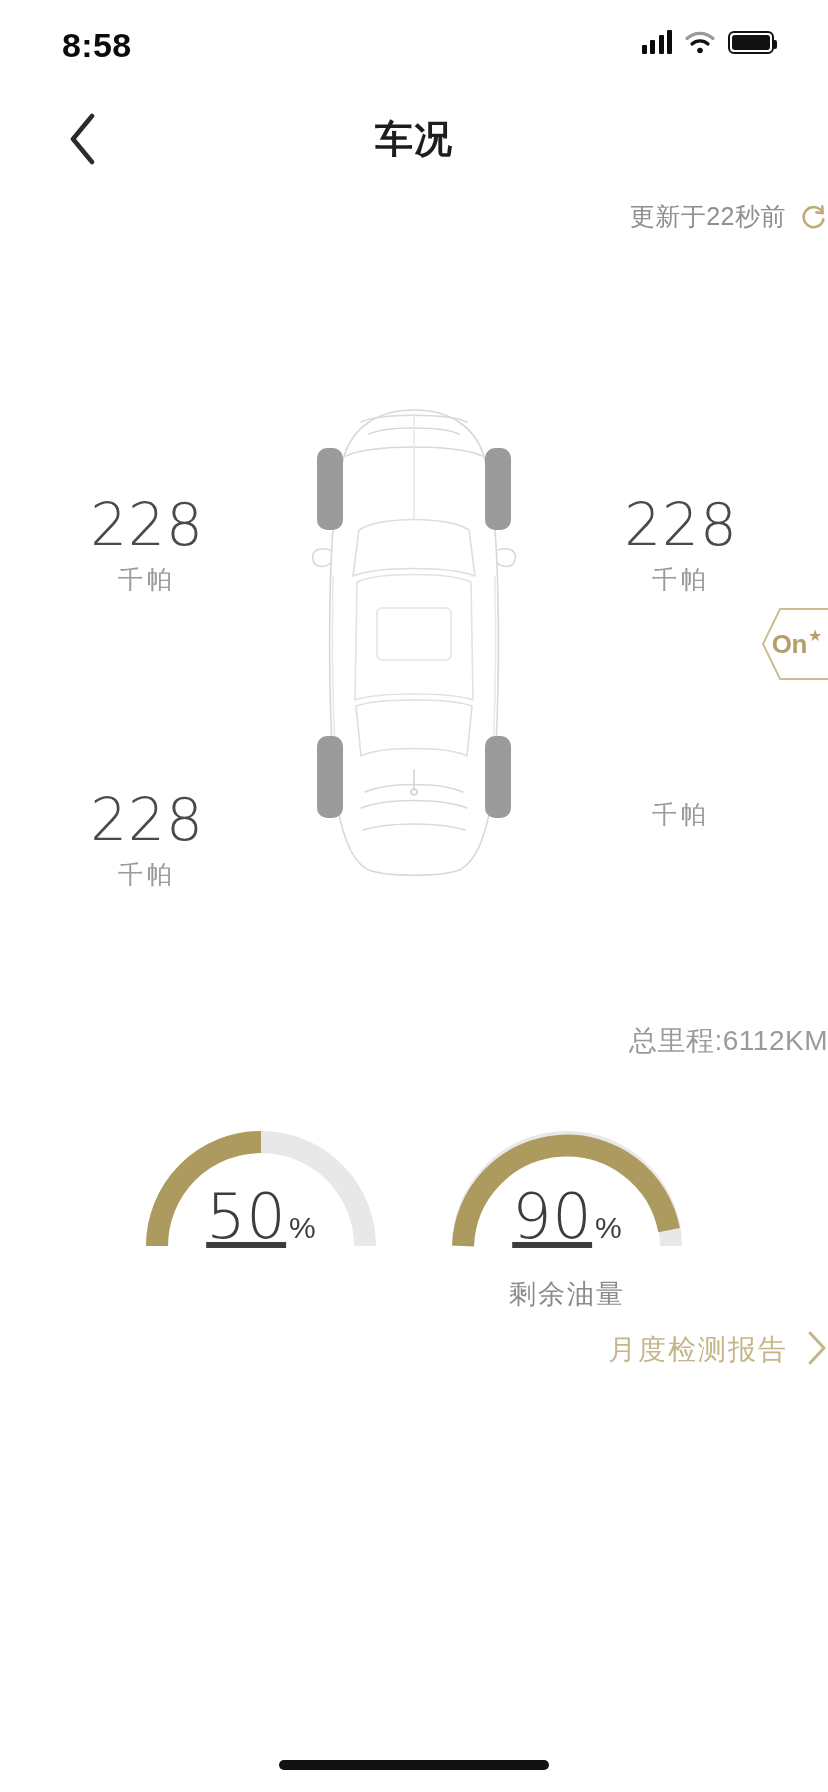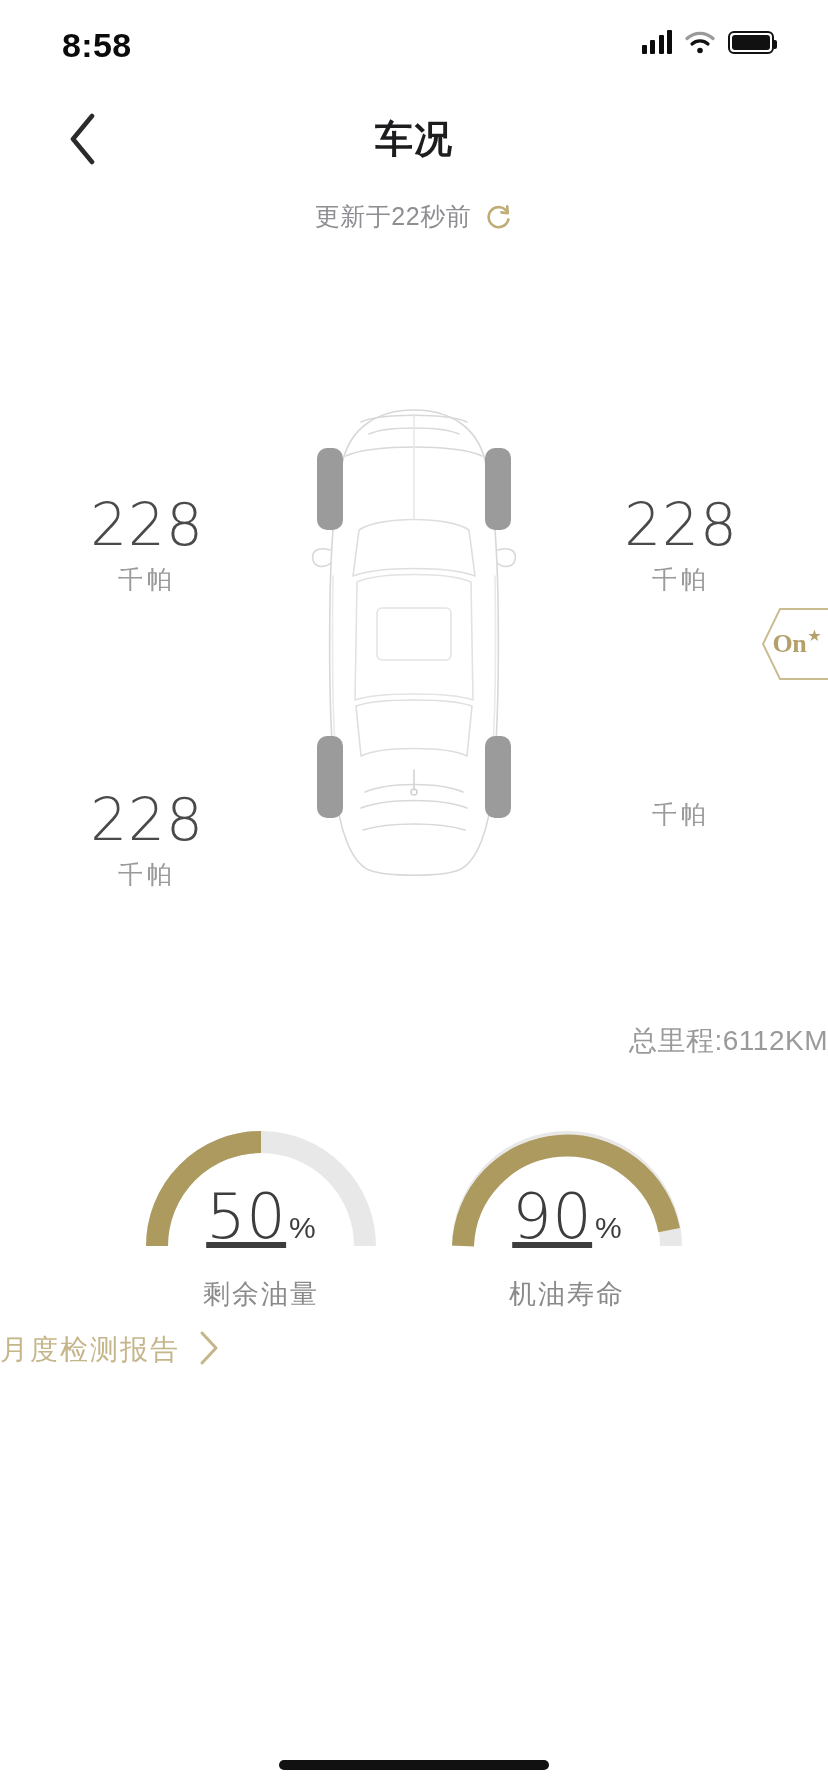--- a/index.html
+++ b/index.html
@@ -57,7 +57,7 @@
   }
   .refresh-row {
     position:absolute; top:200px; left:0; width:828px;
-    display:flex; align-items:center; justify-content:center; gap:14px;
+    display:flex; align-items:center; justify-content:flex-end; gap:14px;
   }
   .refresh-text { font-size:25px; color:#8e8e93; letter-spacing:0.5px; }
   .refresh-icon { width:28px; height:28px; }

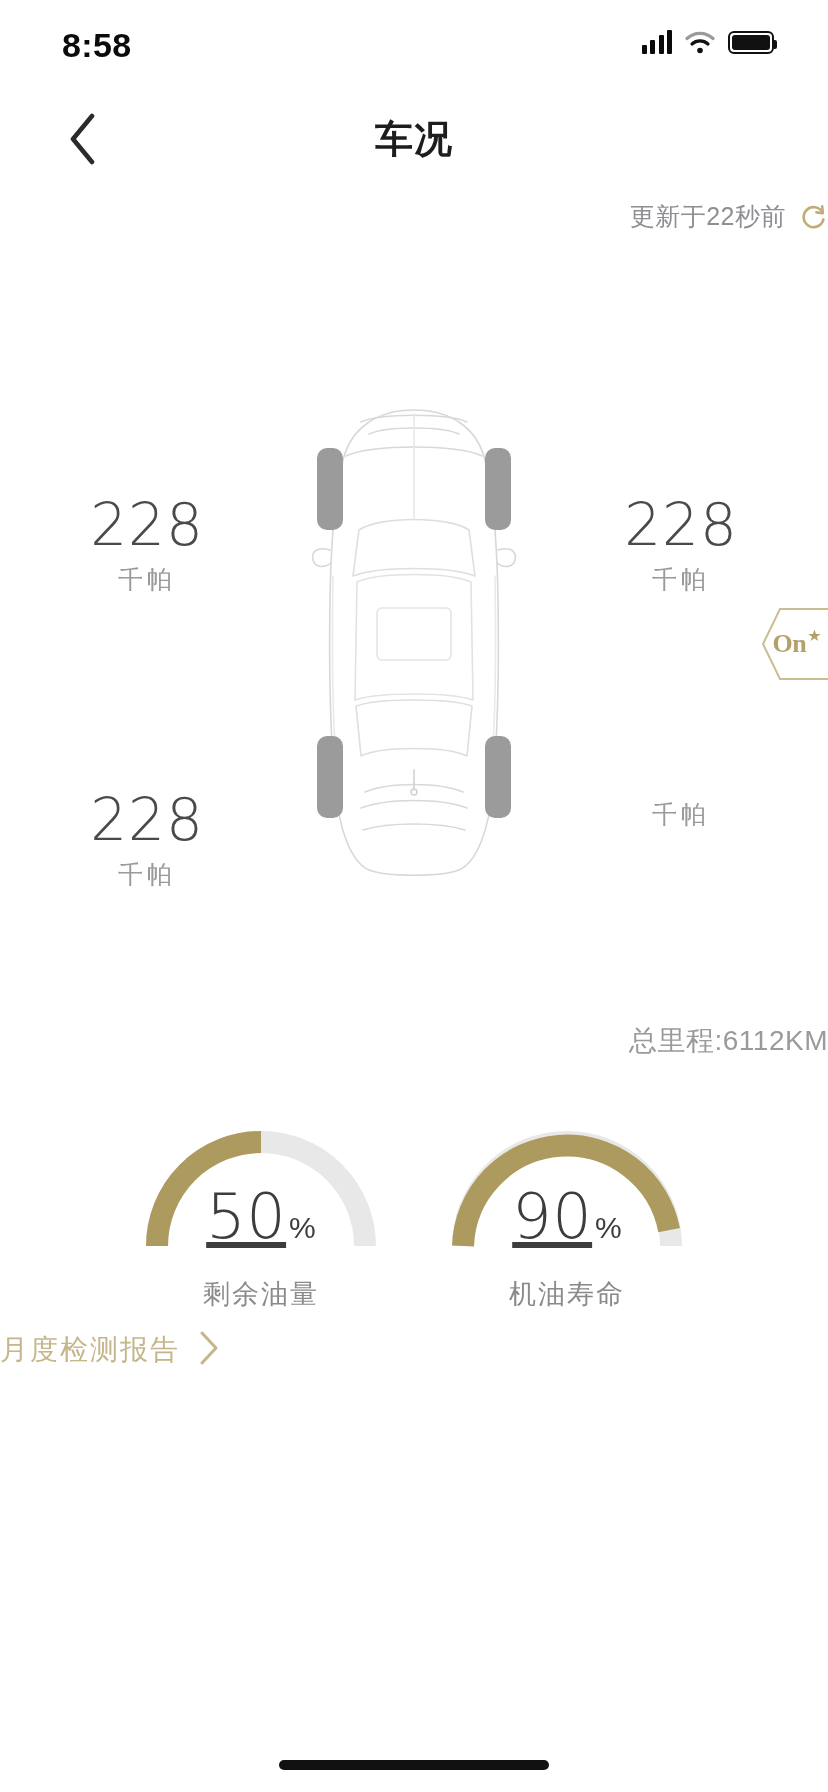--- a/index.html
+++ b/index.html
@@ -135,7 +135,7 @@
   .onstar-label {
     position:relative; z-index:2;
     font-size:26px; font-weight:700; color:#b3a06a;
-    letter-spacing:-0.5px; padding-right:6px;font-family:Liberation Serif, serif;
+    letter-spacing:-0.5px; padding-right:6px;
   }
   .onstar-star { position:relative; z-index:2; font-size:16px; color:#b3a06a;
      margin-left:-5px; align-self:flex-start; margin-top:24px; }

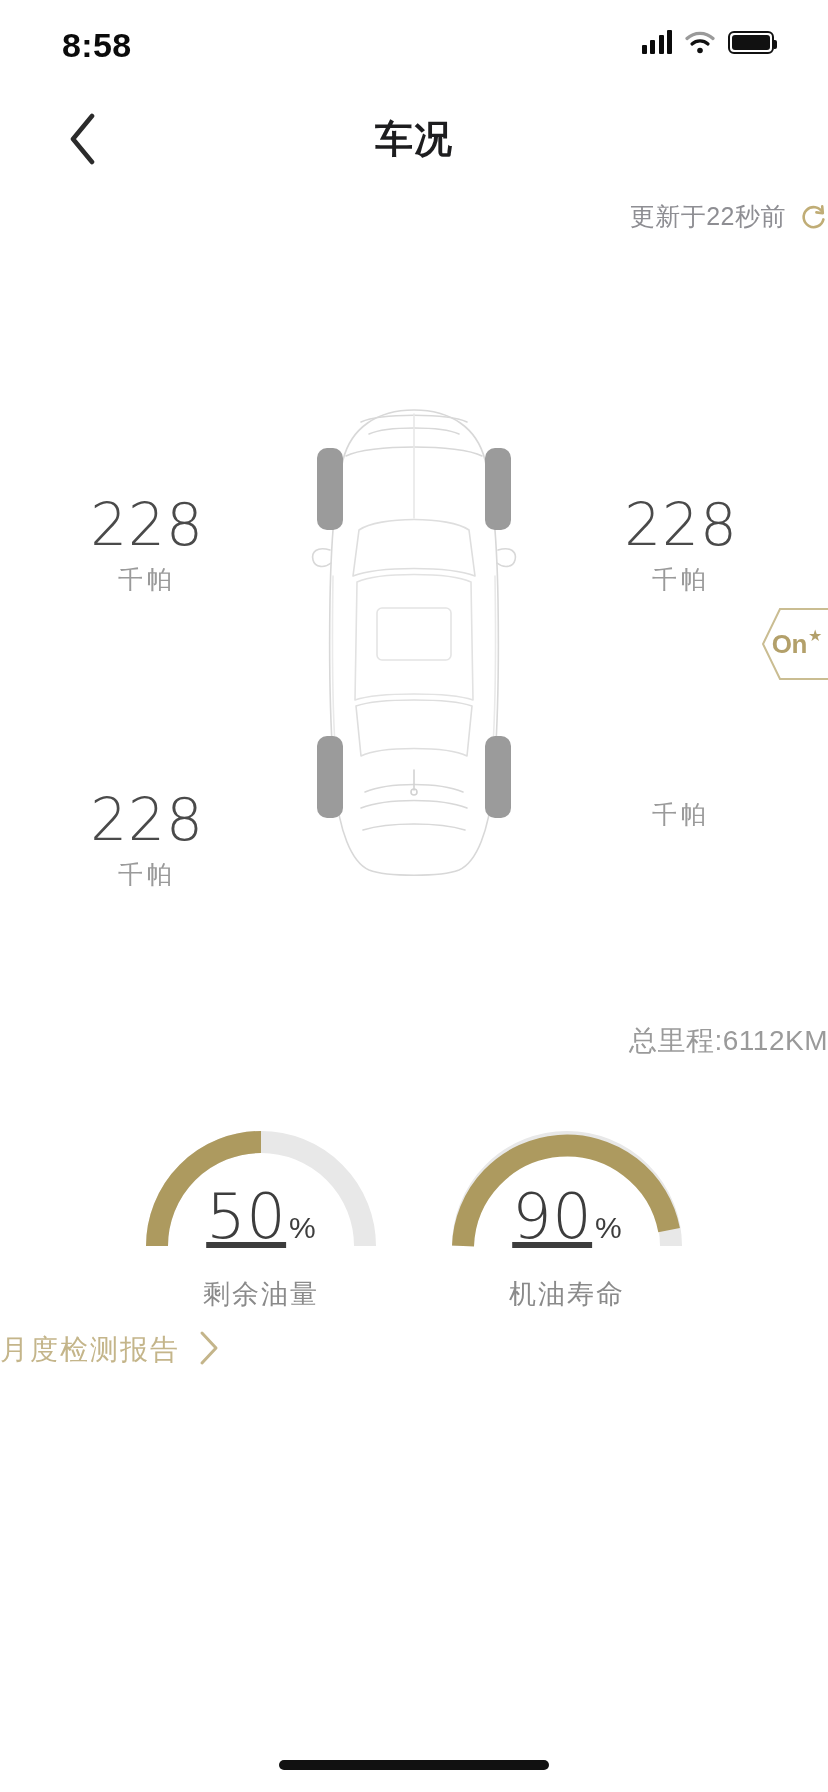--- a/index.html
+++ b/index.html
@@ -288,7 +288,6 @@
           <span class="gauge-pct">%</span>
         </div>
       </div>
-      <div class="gauge-label">剩余油量</div>
     </div>
 
     <div class="gauge">

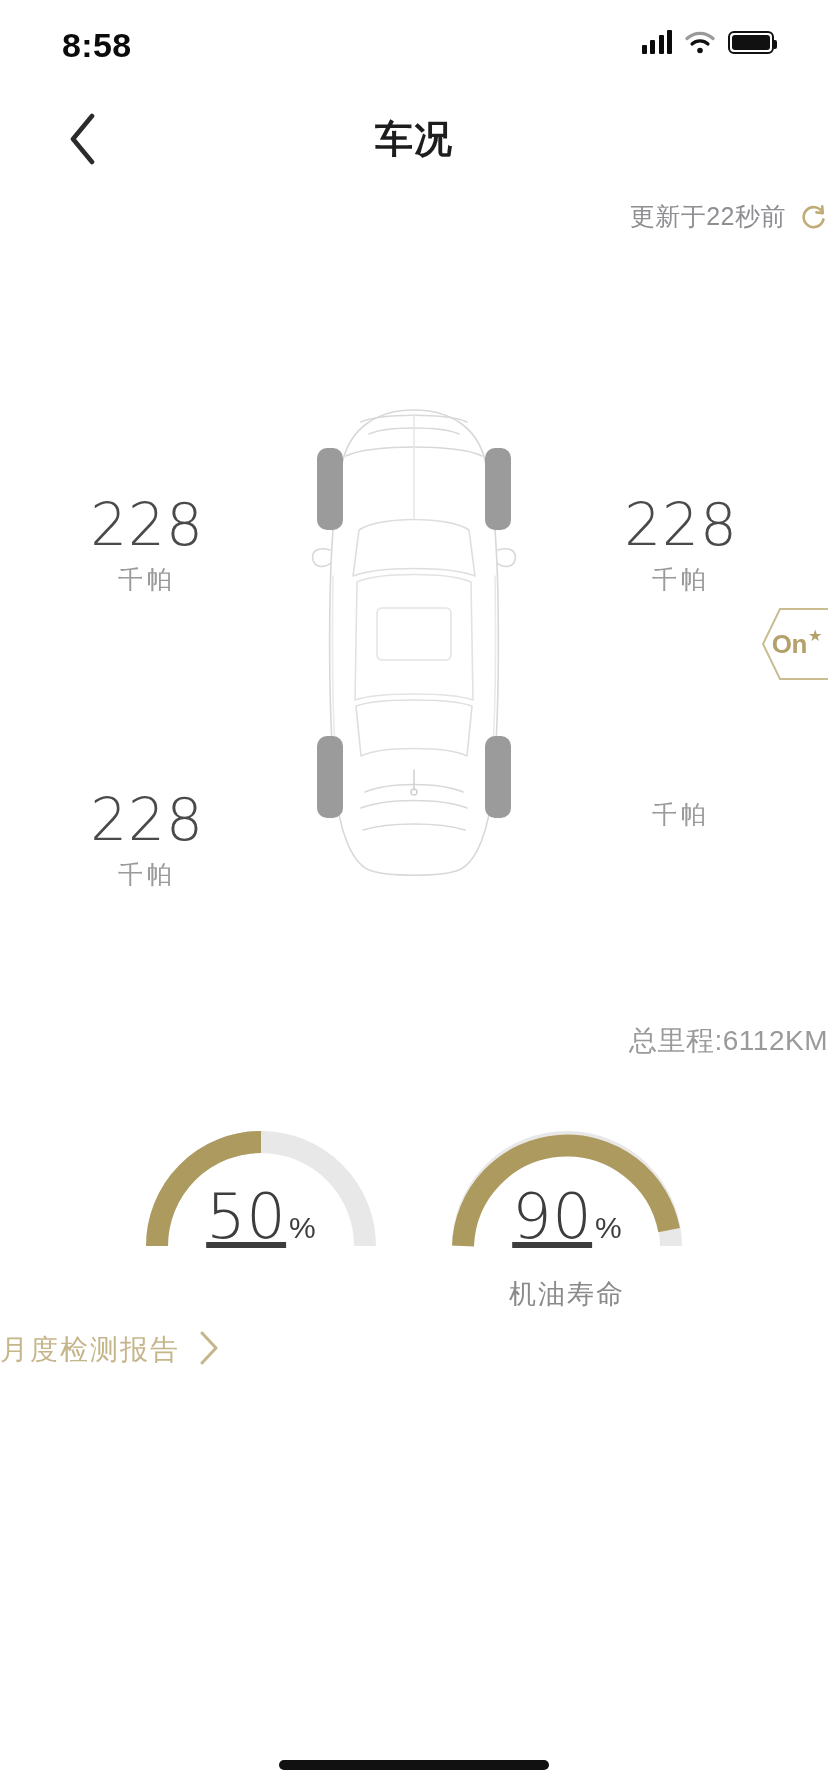--- a/index.html
+++ b/index.html
@@ -302,7 +302,7 @@
           <span class="gauge-pct">%</span>
         </div>
       </div>
-      <div class="gauge-label">机油寿命</div>
+      <div class="gauge-label">剩余油量</div>
     </div>
 
   </div>

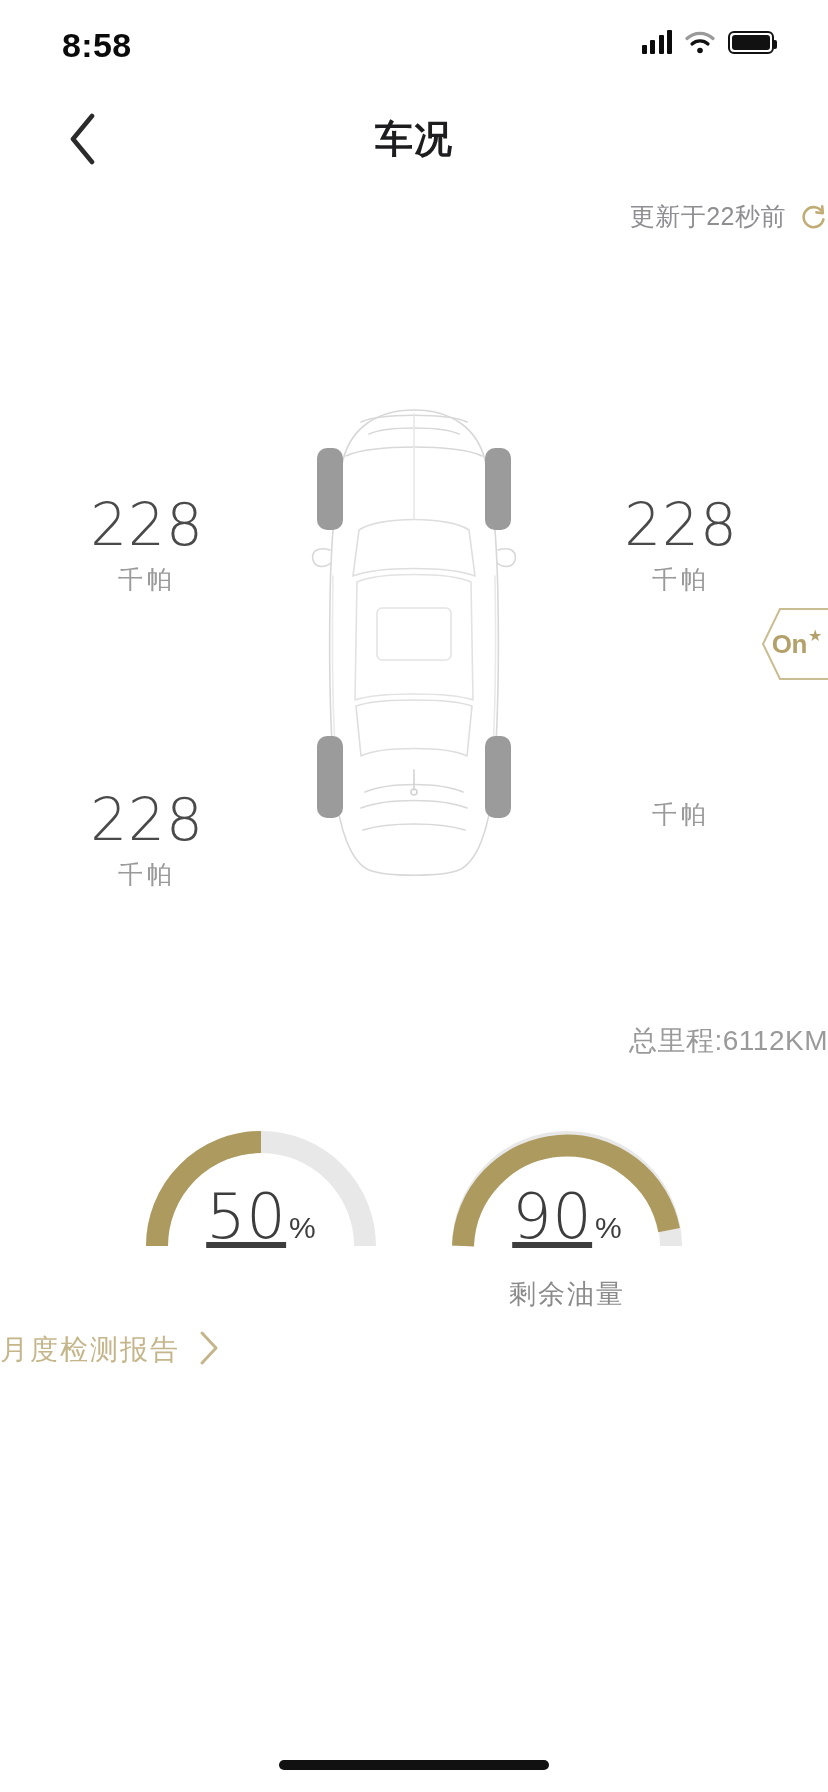--- a/index.html
+++ b/index.html
@@ -118,7 +118,7 @@
   
   .report-link {
     position:absolute; top:1330px; left:0; width:828px;
-    display:flex; align-items:center; justify-content:flex-start; gap:18px;
+    display:flex; align-items:center; justify-content:flex-end; gap:18px;
     cursor:pointer;
   }
   .report-text { font-size:28px; color:#c4b58a; letter-spacing:2px; }

